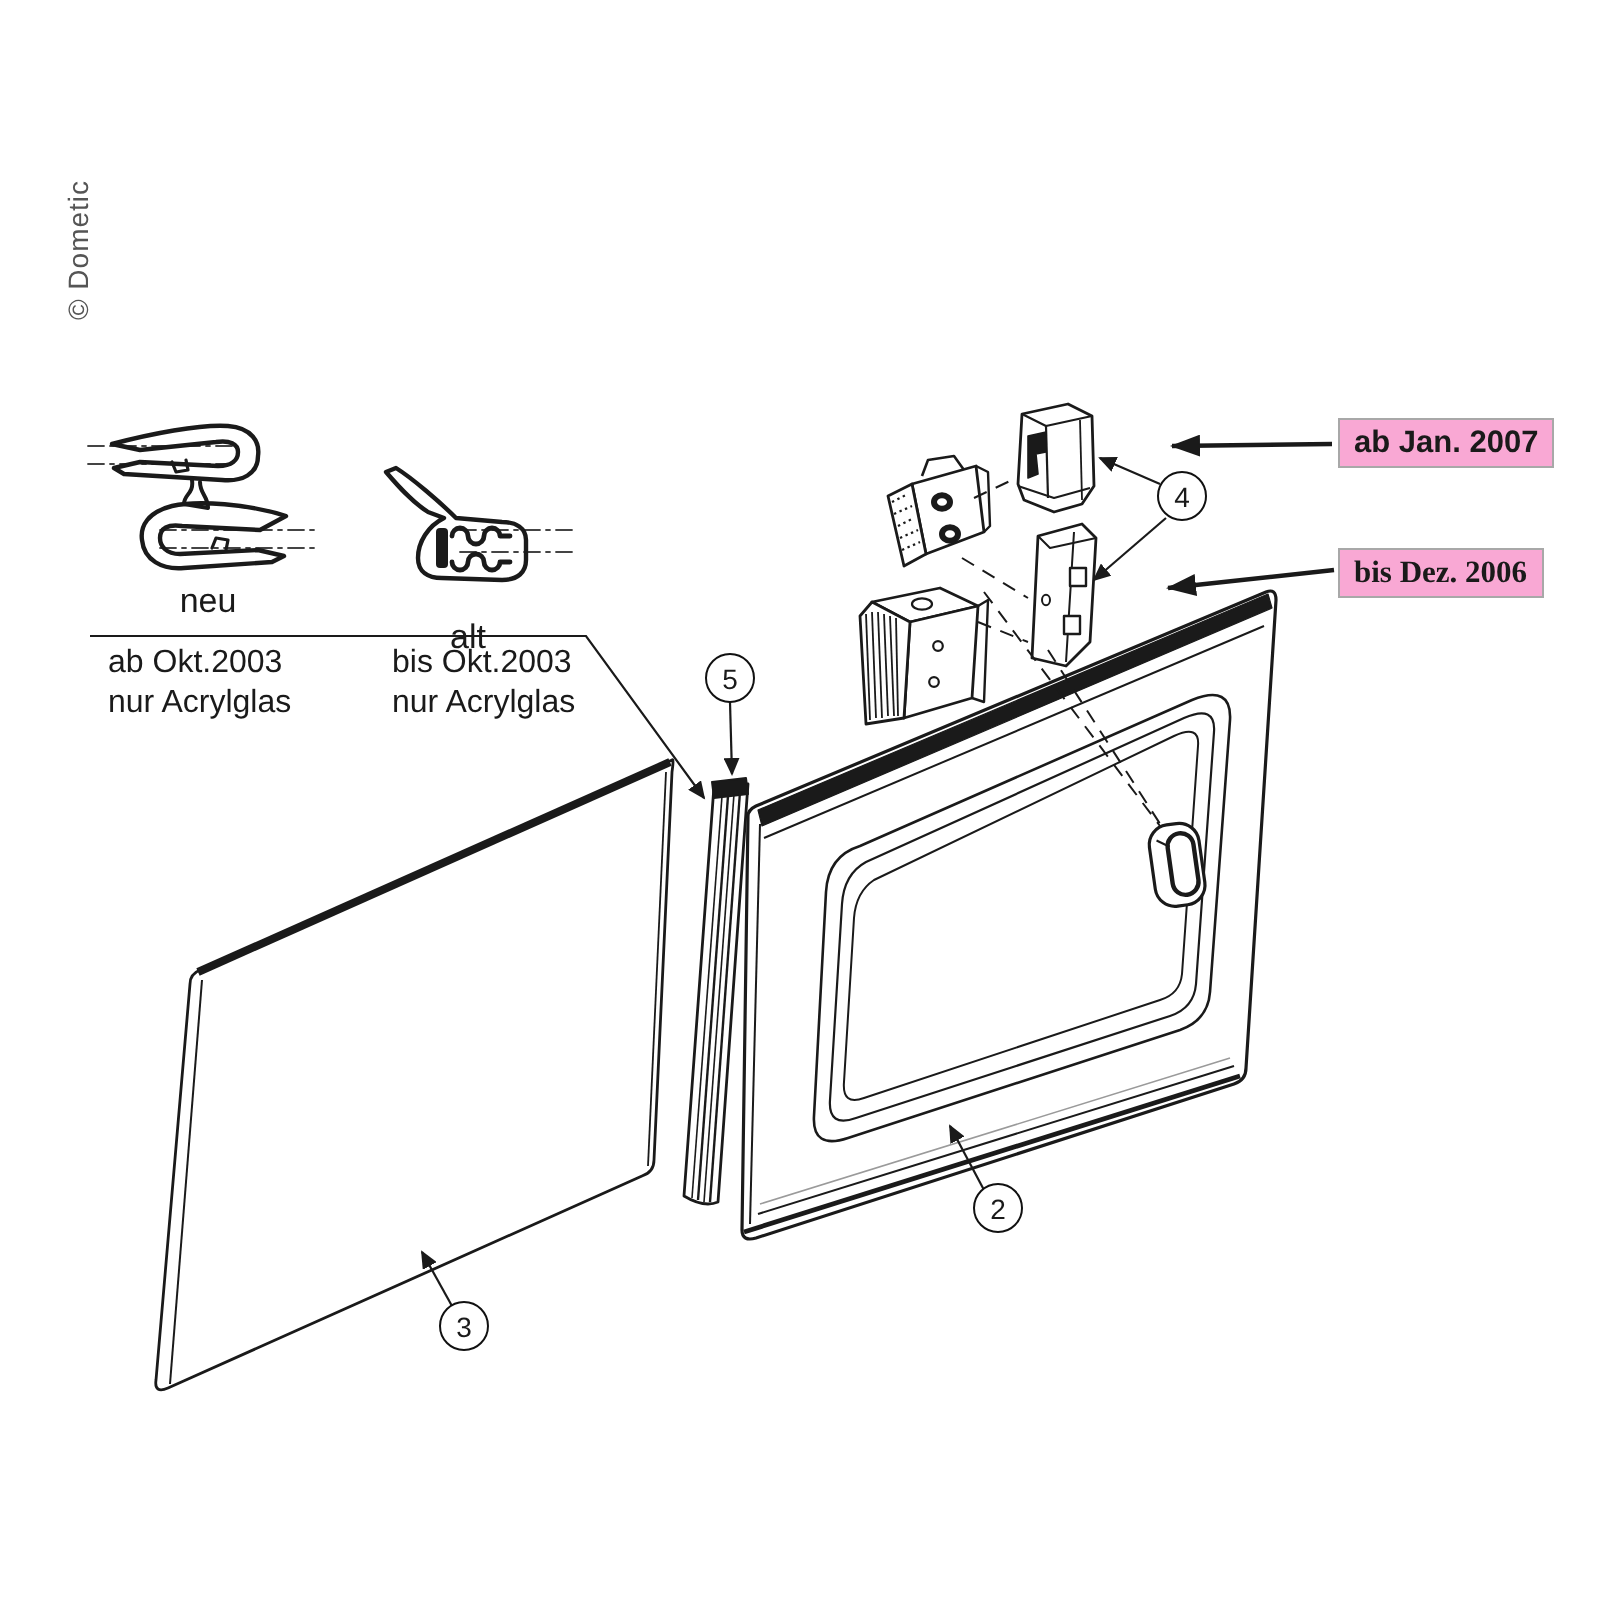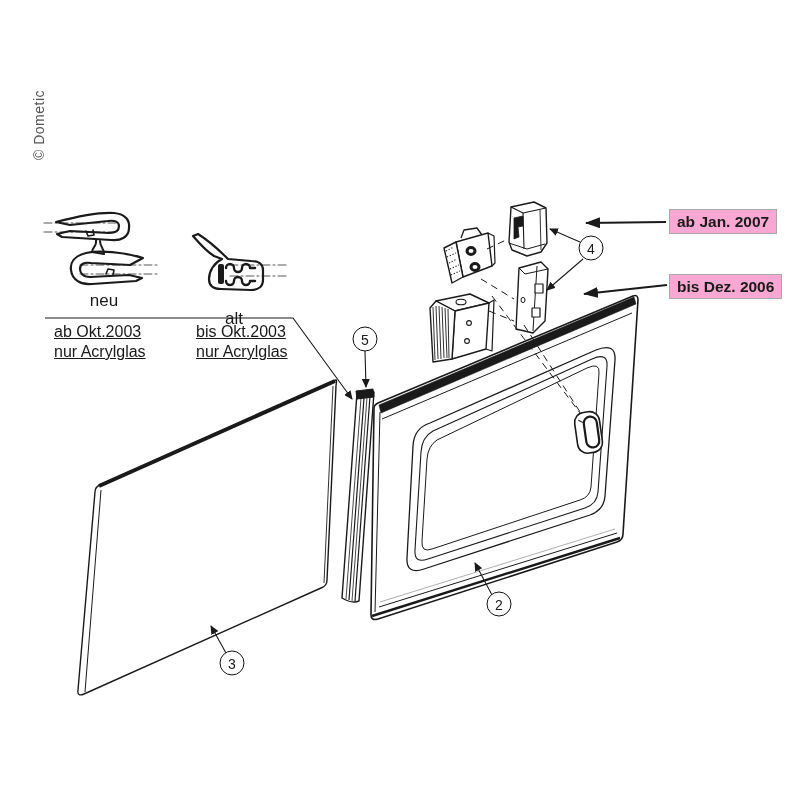--- a/index.html
+++ b/index.html
@@ -188,7 +188,7 @@
 </div>
 
 <div class="txt badge" style="left:669px;top:209px;">ab Jan. 2007</div>
-<div class="txt badge" style="left:669px;top:274px;">bis Dez. 2006</div>
+<div class="txt badge" style="left:669px;top:274px;font-family:Liberation Serif, serif;">bis Dez. 2006</div>
 
 <div class="callout" style="left:365px;top:339px;">5</div>
 <div class="callout" style="left:591px;top:248px;">4</div>

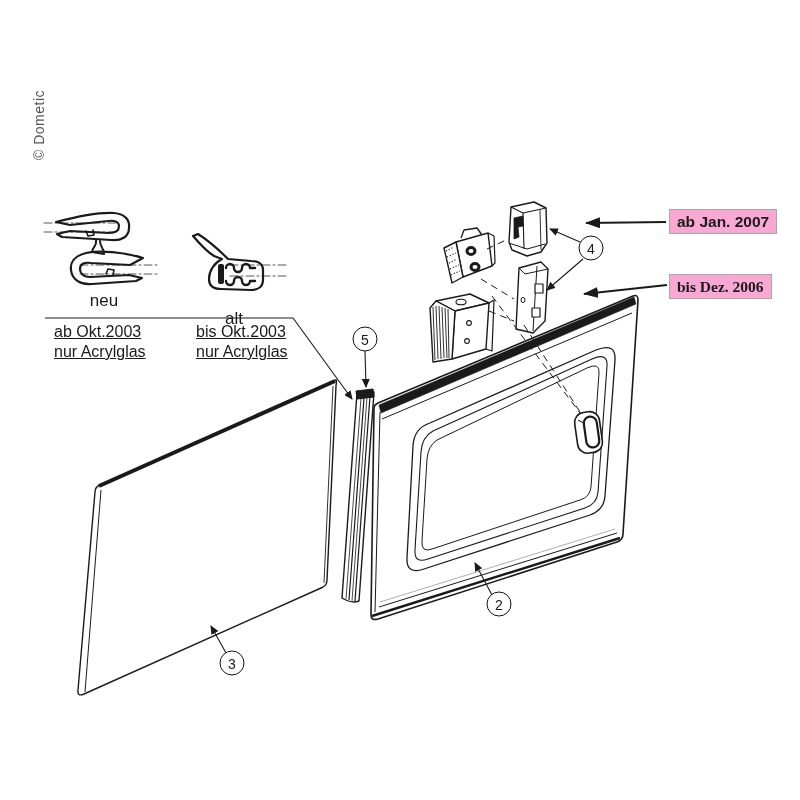--- a/index.html
+++ b/index.html
@@ -178,7 +178,7 @@
 <div class="txt profile-label" style="left:104px;top:291px;text-align:center;">neu</div>
 <div class="txt profile-label" style="left:234px;top:309px;">alt</div>
 
-<div class="txt note" style="left:54px;top:322px;text-decoration:underline;">
+<div class="txt note" style="left:54px;top:322px;">
   <div>ab Okt.2003</div>
   <div>nur Acrylglas</div>
 </div>

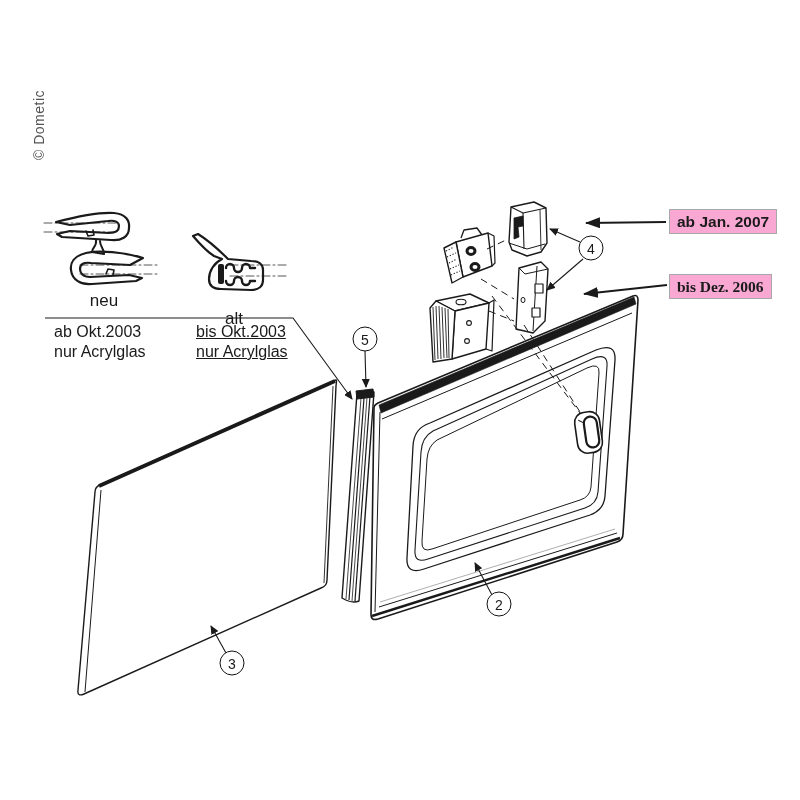--- a/index.html
+++ b/index.html
@@ -182,7 +182,7 @@
   <div>ab Okt.2003</div>
   <div>nur Acrylglas</div>
 </div>
-<div class="txt note" style="left:196px;top:322px;text-decoration:underline;">
+<div class="txt note" style="left:196px;top:322px;">
   <div>bis Okt.2003</div>
   <div>nur Acrylglas</div>
 </div>

